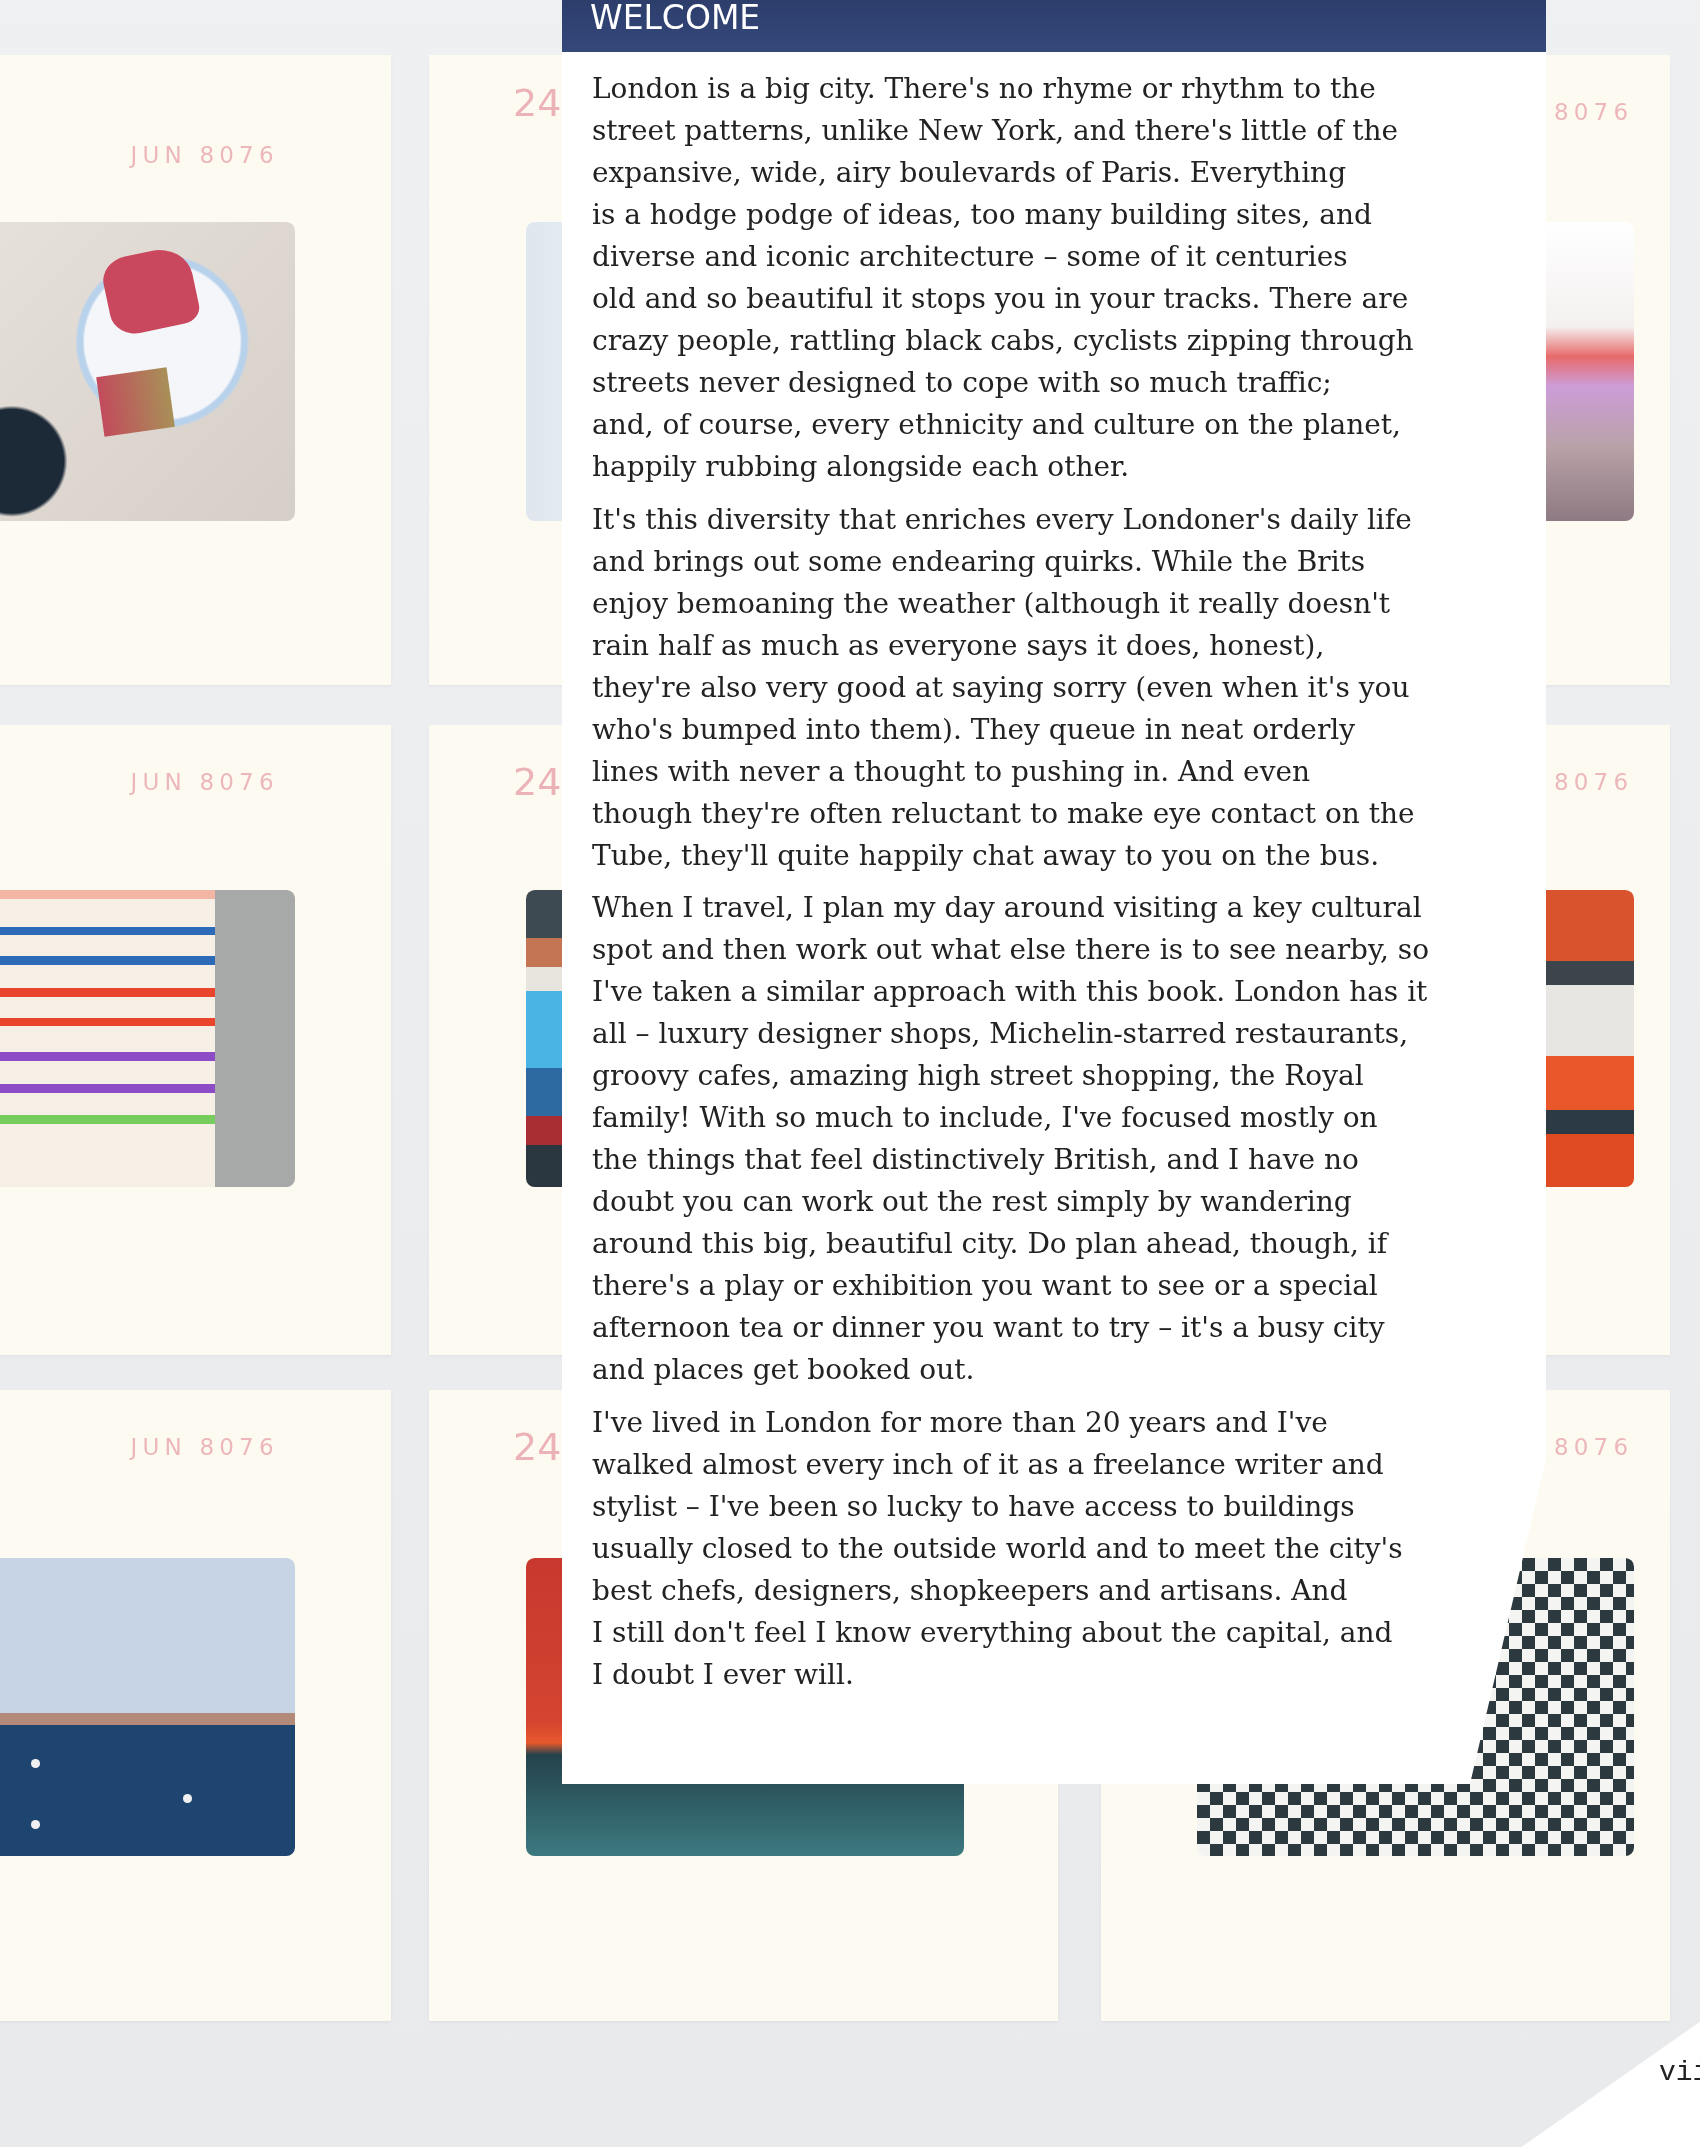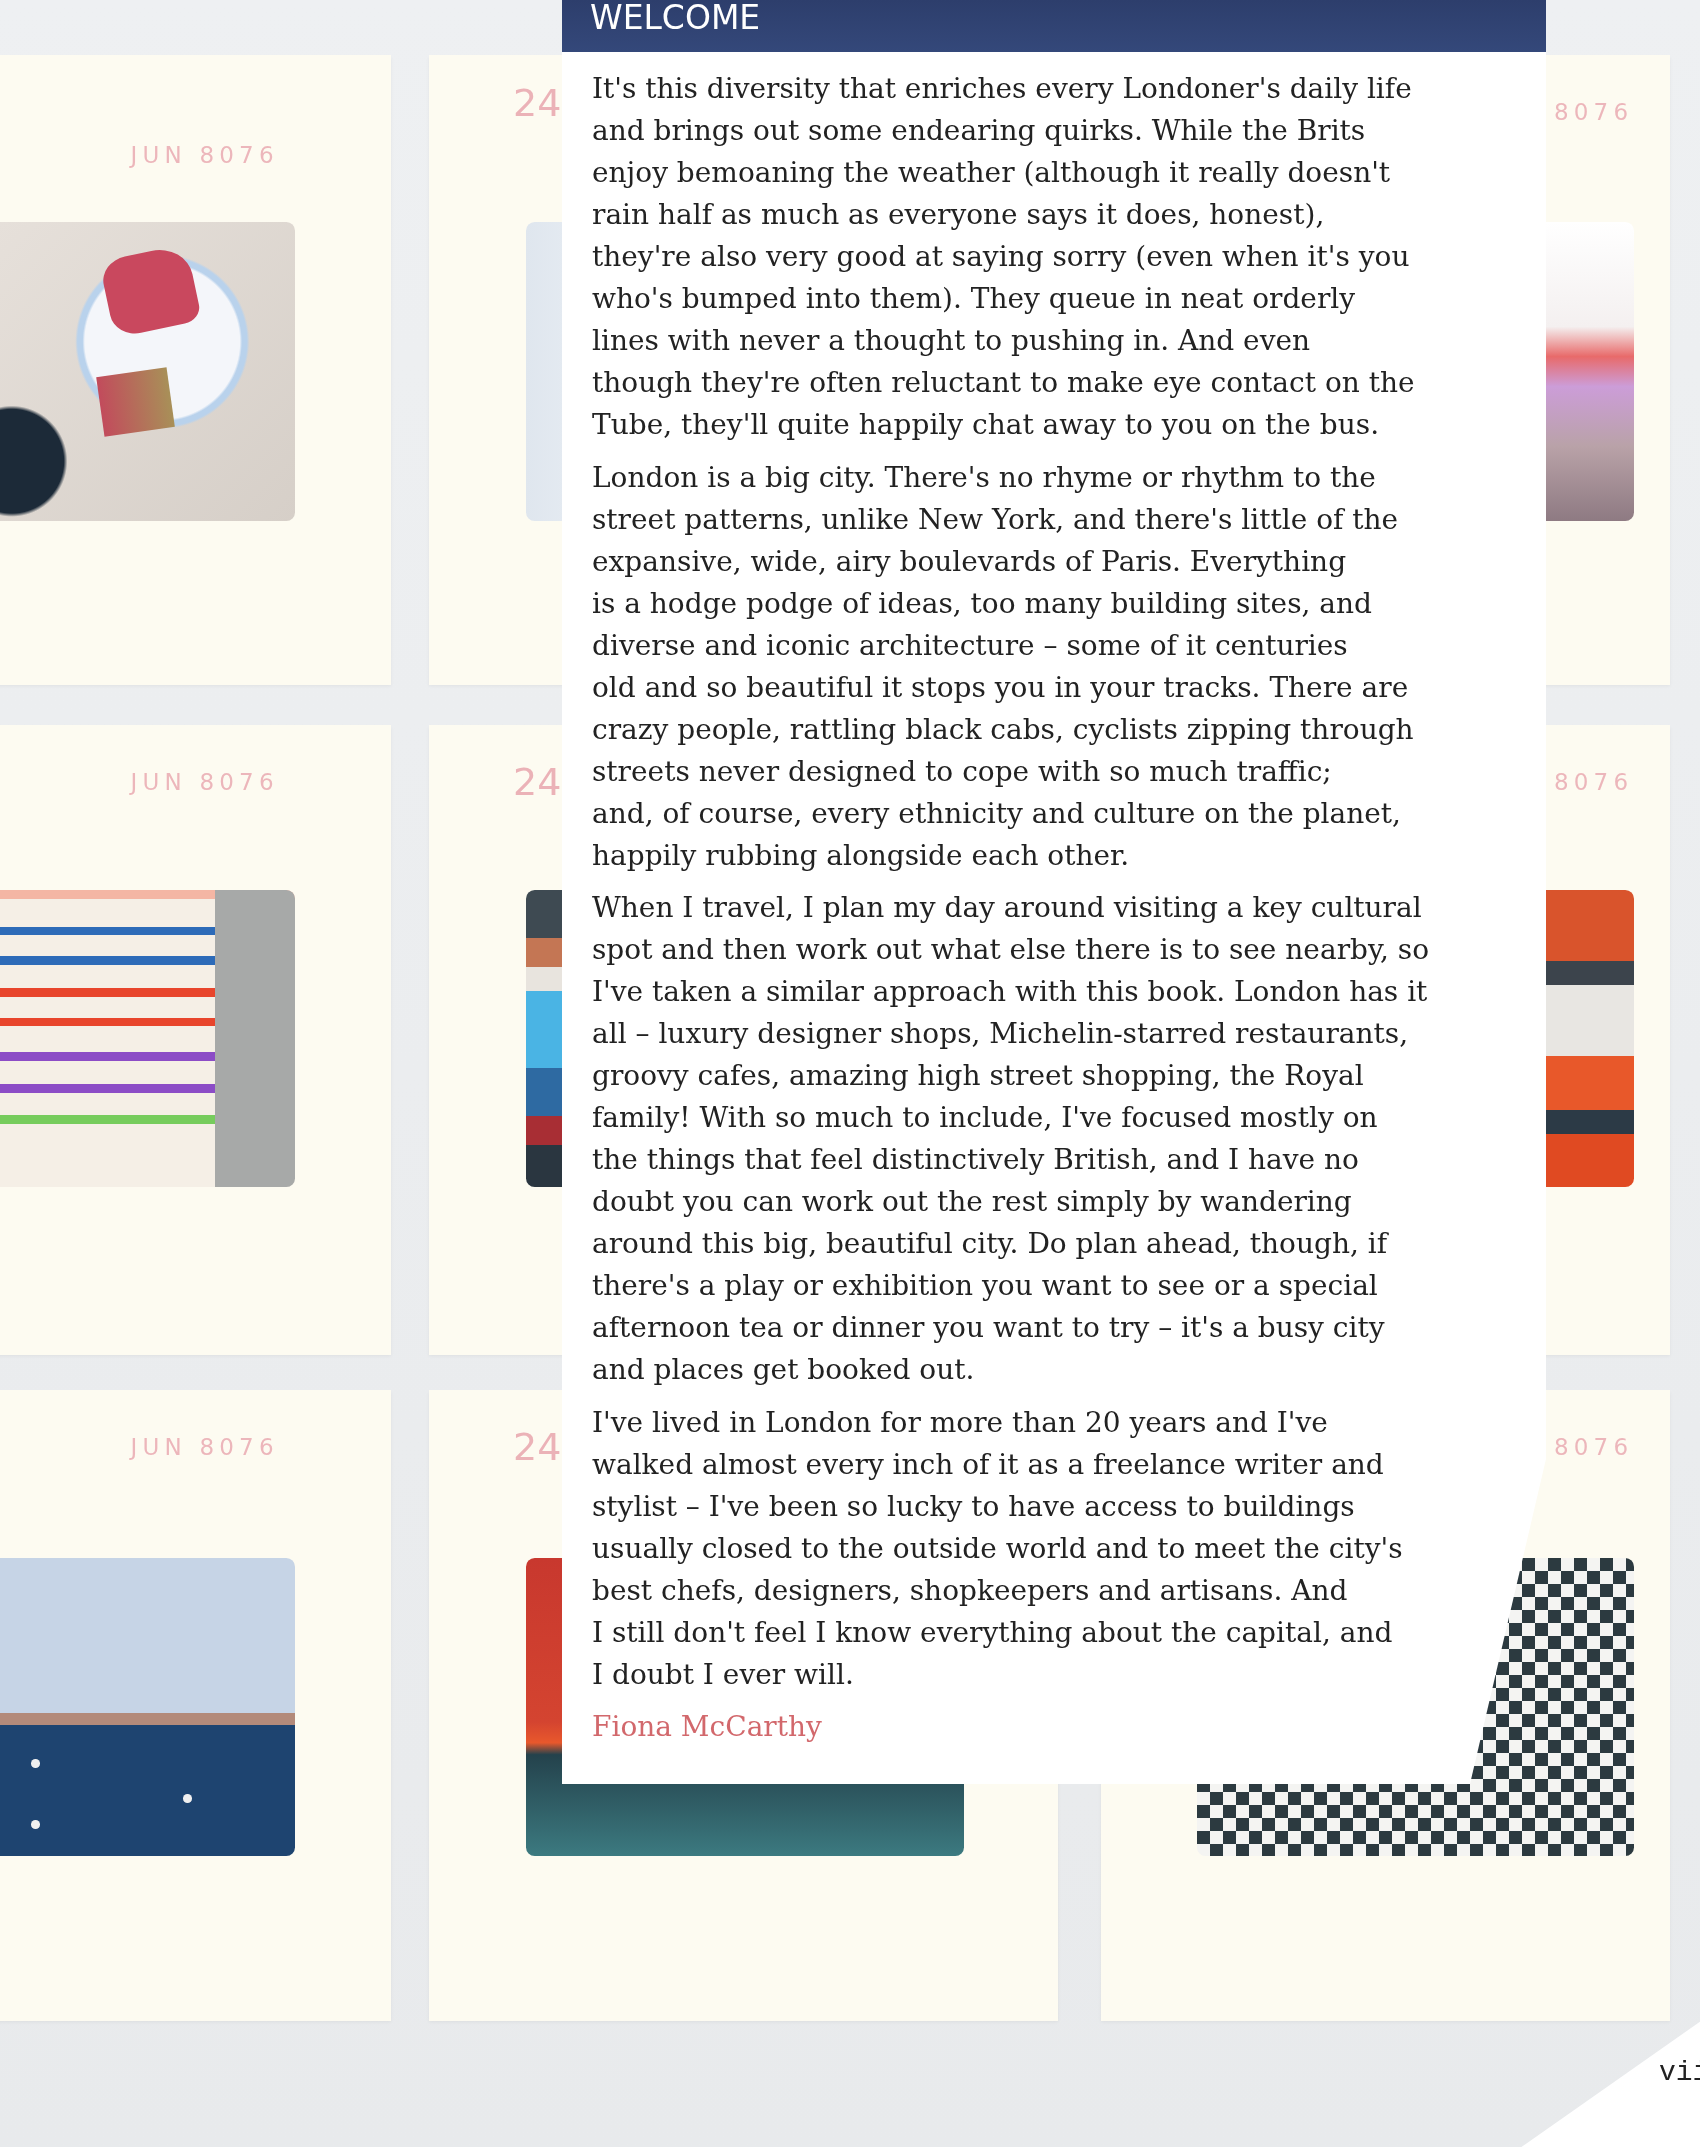--- a/index.html
+++ b/index.html
@@ -98,15 +98,6 @@
 <div class="panel-title">WELCOME</div>
 
 <div class="body-text">
-  <p>It's this diversity that enriches every Londoner's daily life
-and brings out some endearing quirks. While the Brits
-enjoy bemoaning the weather (although it really doesn't
-rain half as much as everyone says it does, honest),
-they're also very good at saying sorry (even when it's you
-who's bumped into them). They queue in neat orderly
-lines with never a thought to pushing in. And even
-though they're often reluctant to make eye contact on the
-Tube, they'll quite happily chat away to you on the bus.</p>
   <p>London is a big city. There's no rhyme or rhythm to the
 street patterns, unlike New York, and there's little of the
 expansive, wide, airy boulevards of Paris. Everything
@@ -117,6 +108,15 @@
 streets never designed to cope with so much traffic;
 and, of course, every ethnicity and culture on the planet,
 happily rubbing alongside each other.</p>
+  <p>It's this diversity that enriches every Londoner's daily life
+and brings out some endearing quirks. While the Brits
+enjoy bemoaning the weather (although it really doesn't
+rain half as much as everyone says it does, honest),
+they're also very good at saying sorry (even when it's you
+who's bumped into them). They queue in neat orderly
+lines with never a thought to pushing in. And even
+though they're often reluctant to make eye contact on the
+Tube, they'll quite happily chat away to you on the bus.</p>
   <p>When I travel, I plan my day around visiting a key cultural
 spot and then work out what else there is to see nearby, so
 I've taken a similar approach with this book. London has it

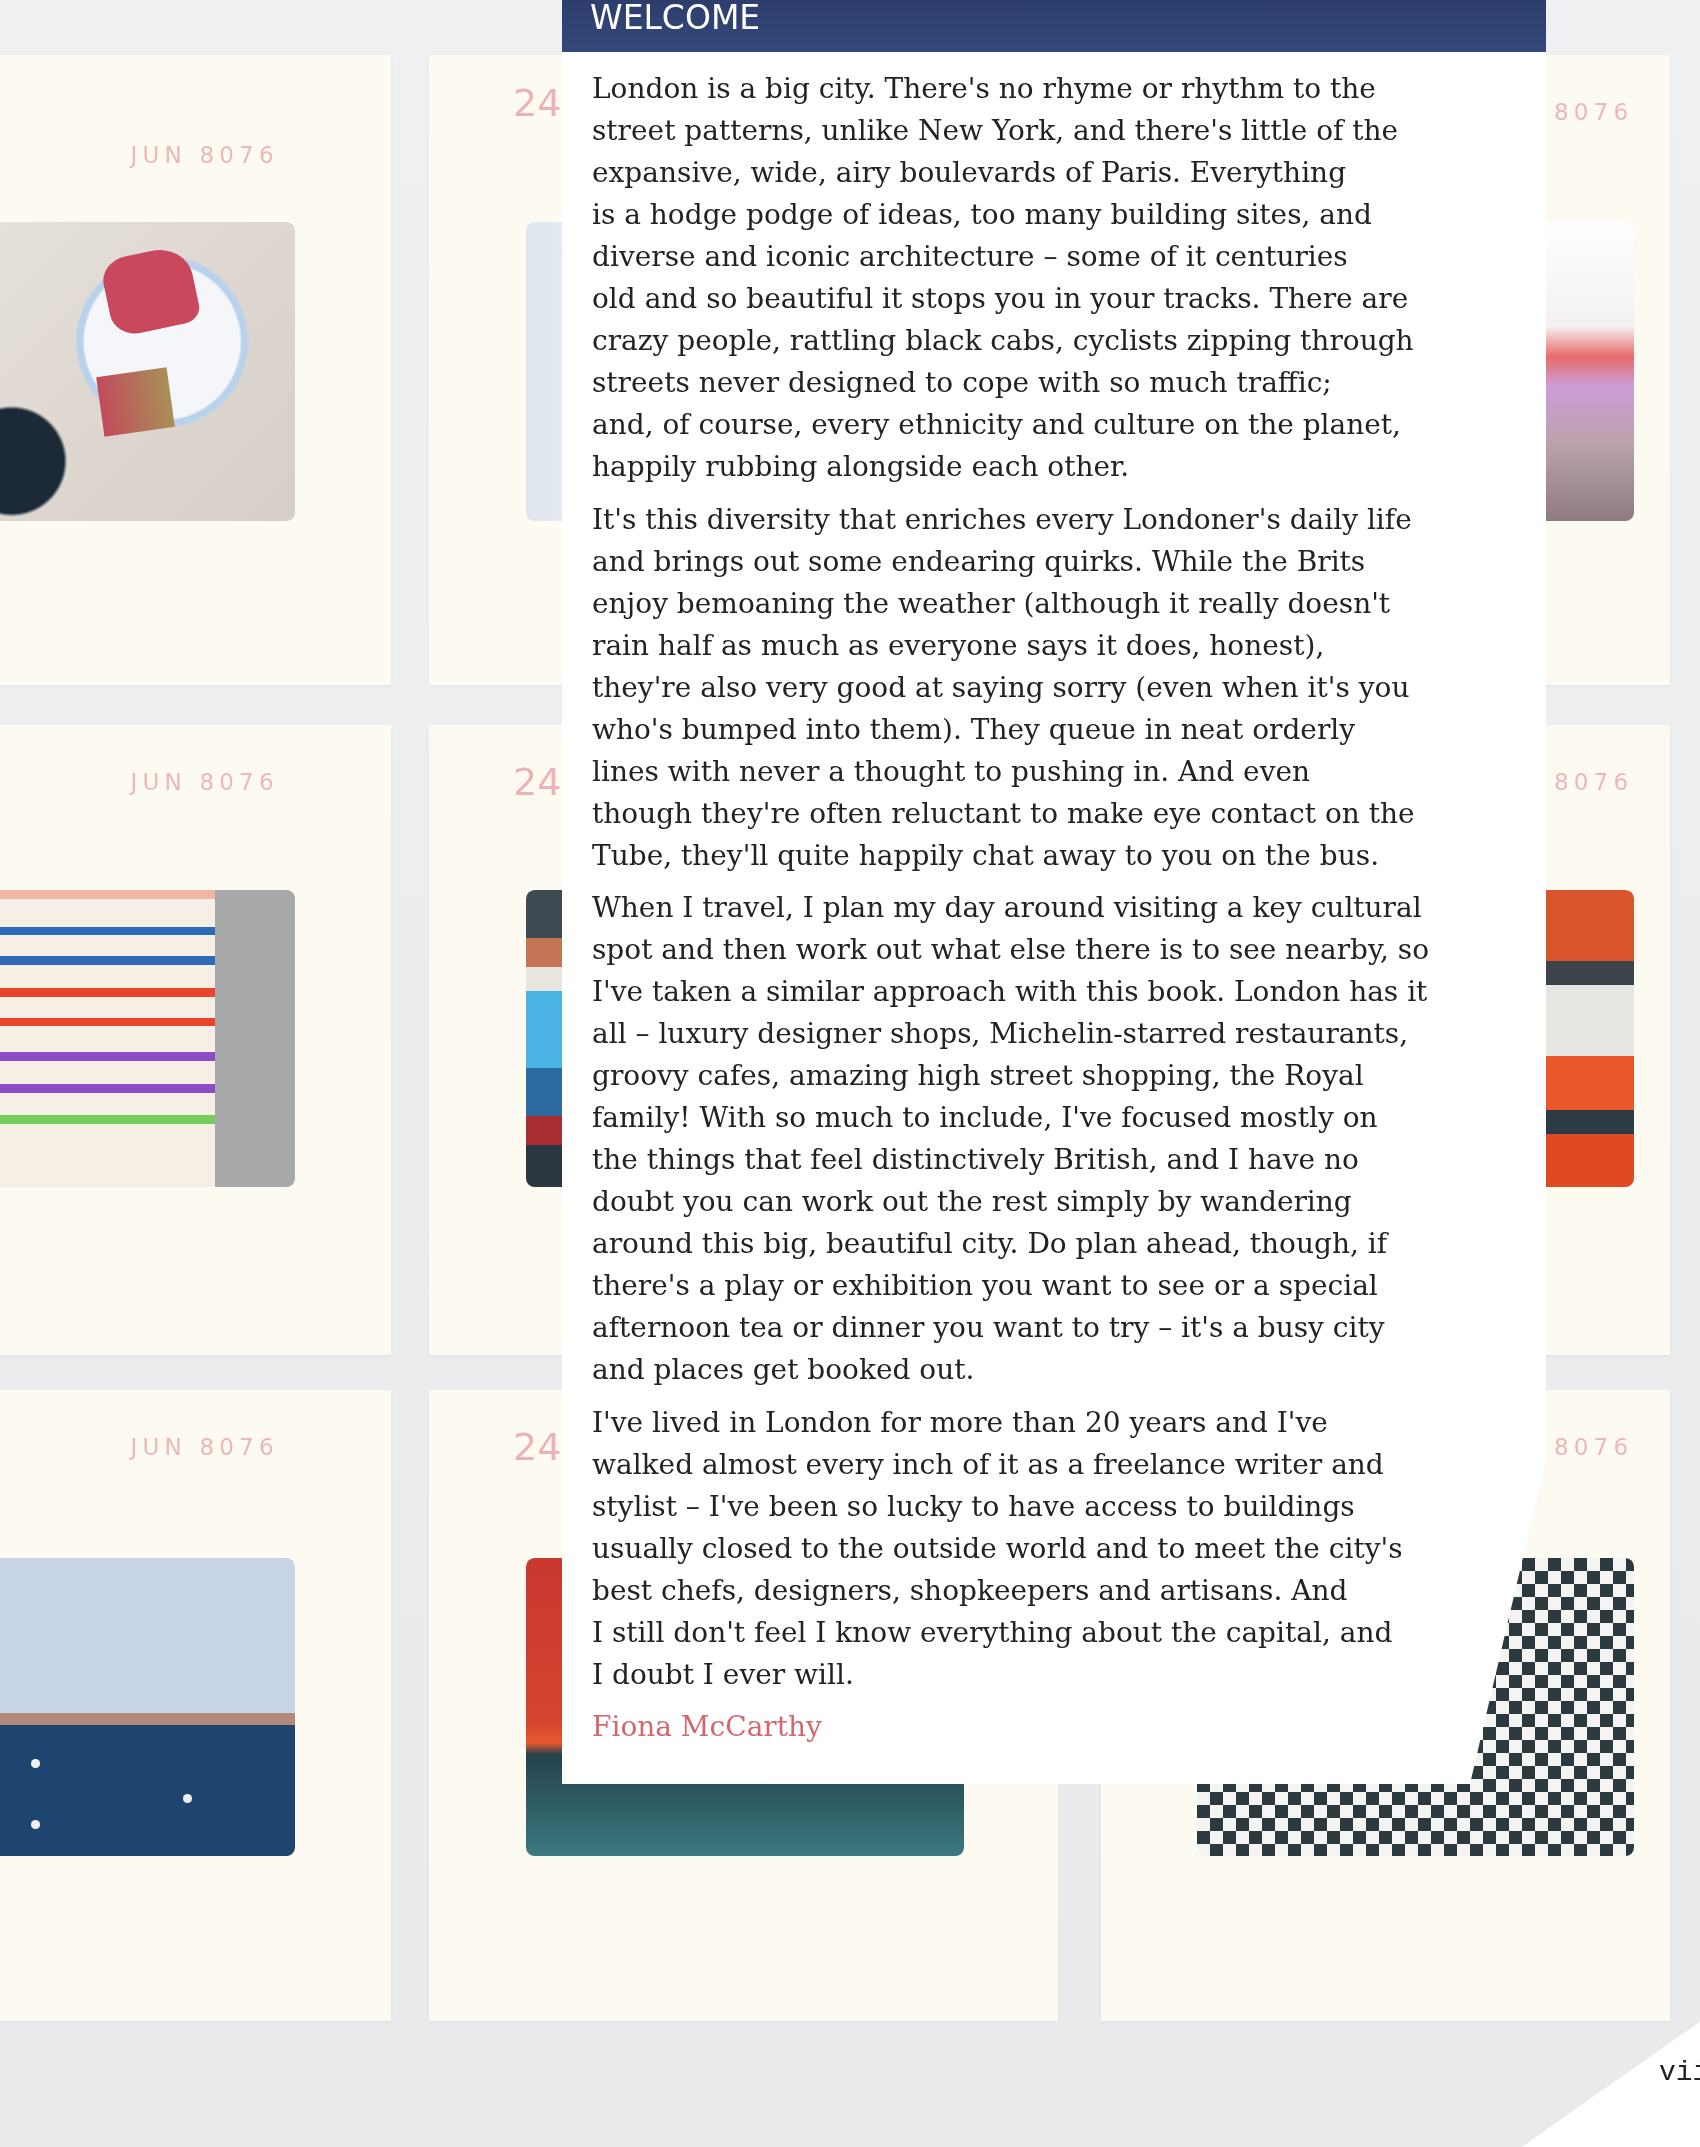--- a/index.html
+++ b/index.html
@@ -136,7 +136,6 @@
 best chefs, designers, shopkeepers and artisans. And
 I still don't feel I know everything about the capital, and
 I doubt I ever will.</p>
-  <p class="signature">Fiona McCarthy</p>
 </div>
 
 <div class="fold"></div>

